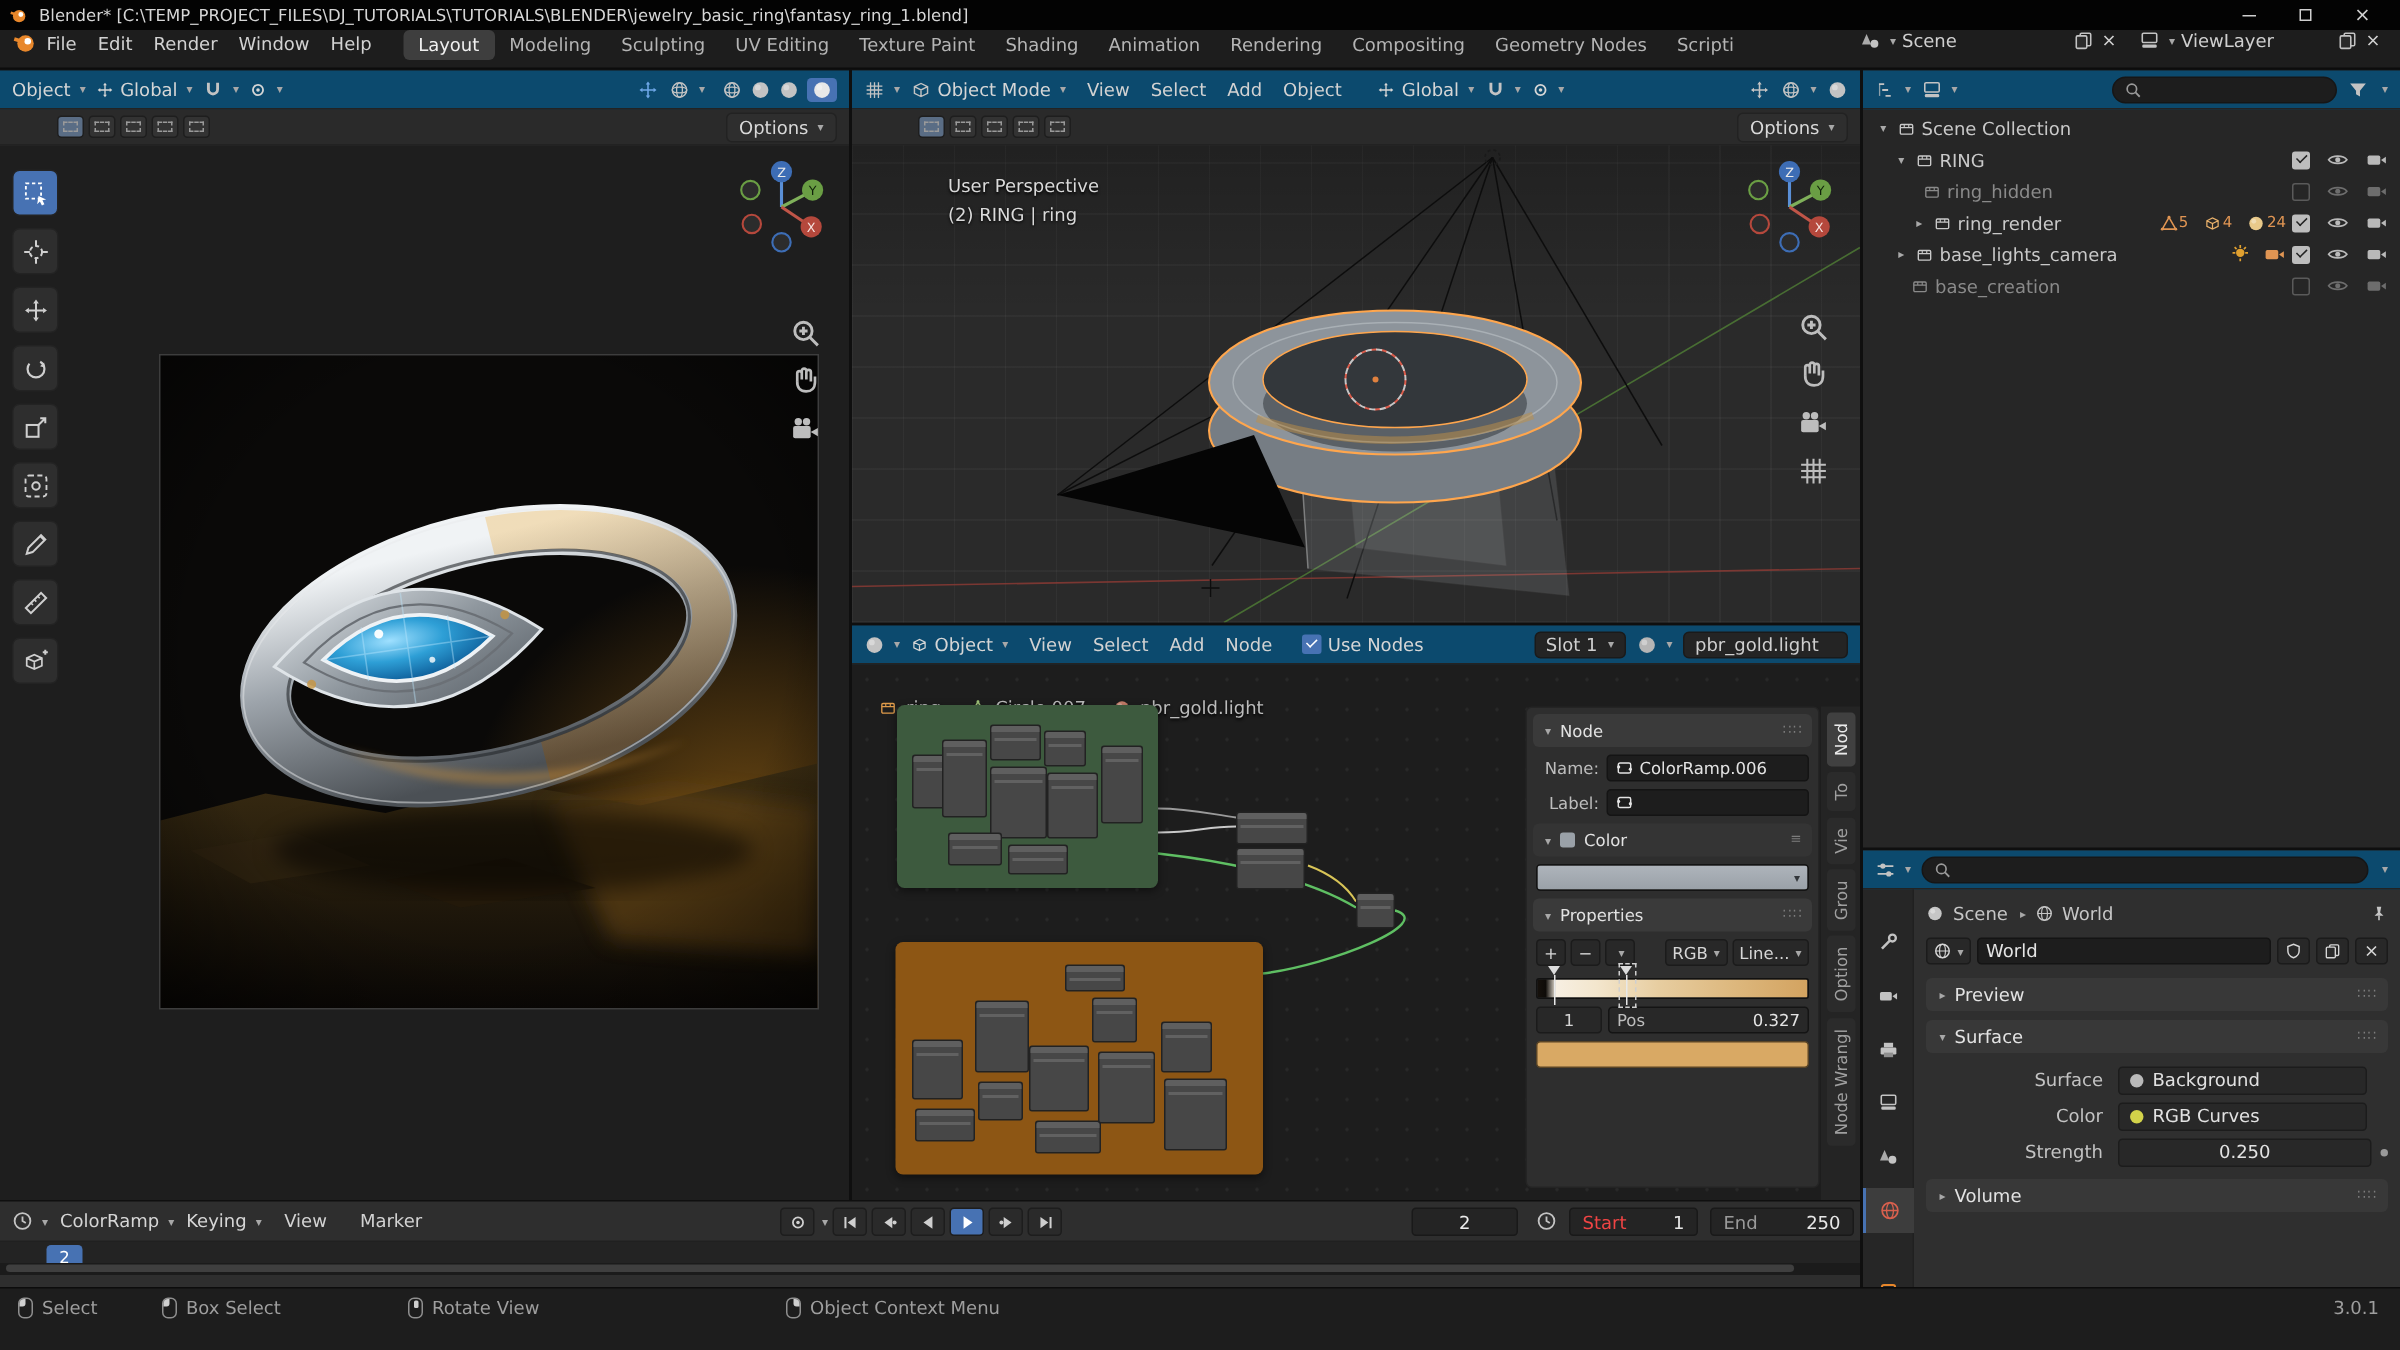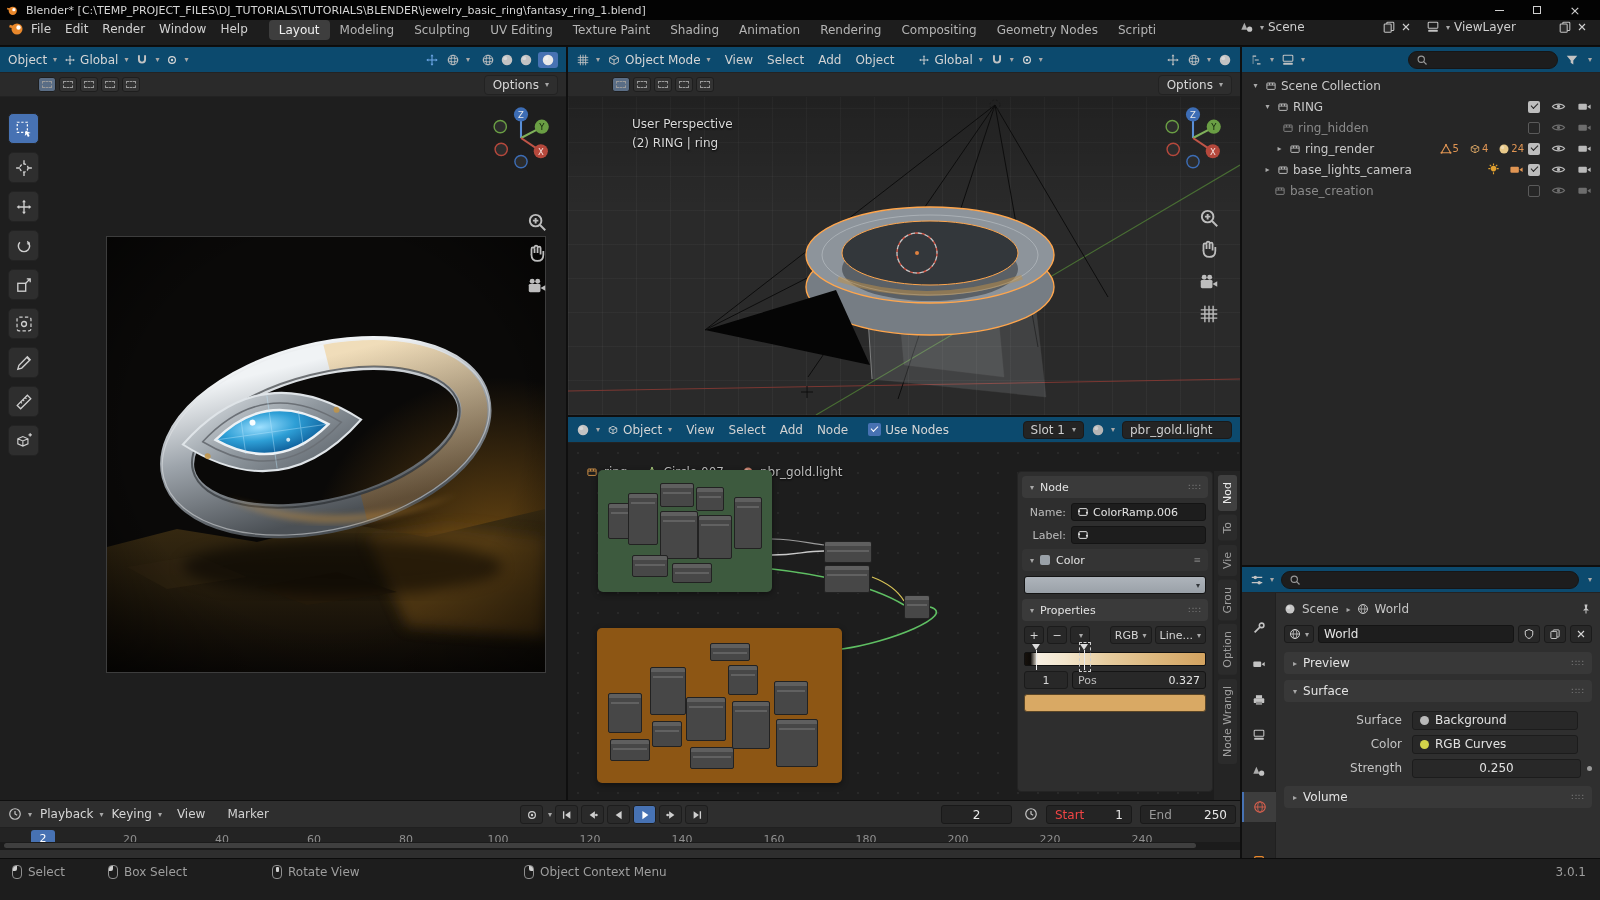--- a/index.html
+++ b/index.html
@@ -1180,7 +1180,7 @@
           <span class="car">▾</span>
         </span>
       <span class="dd">
-          <span>Playback</span>
+          <span>ColorRamp</span>
           <span class="car">▾</span>
         </span>
       <span class="dd">

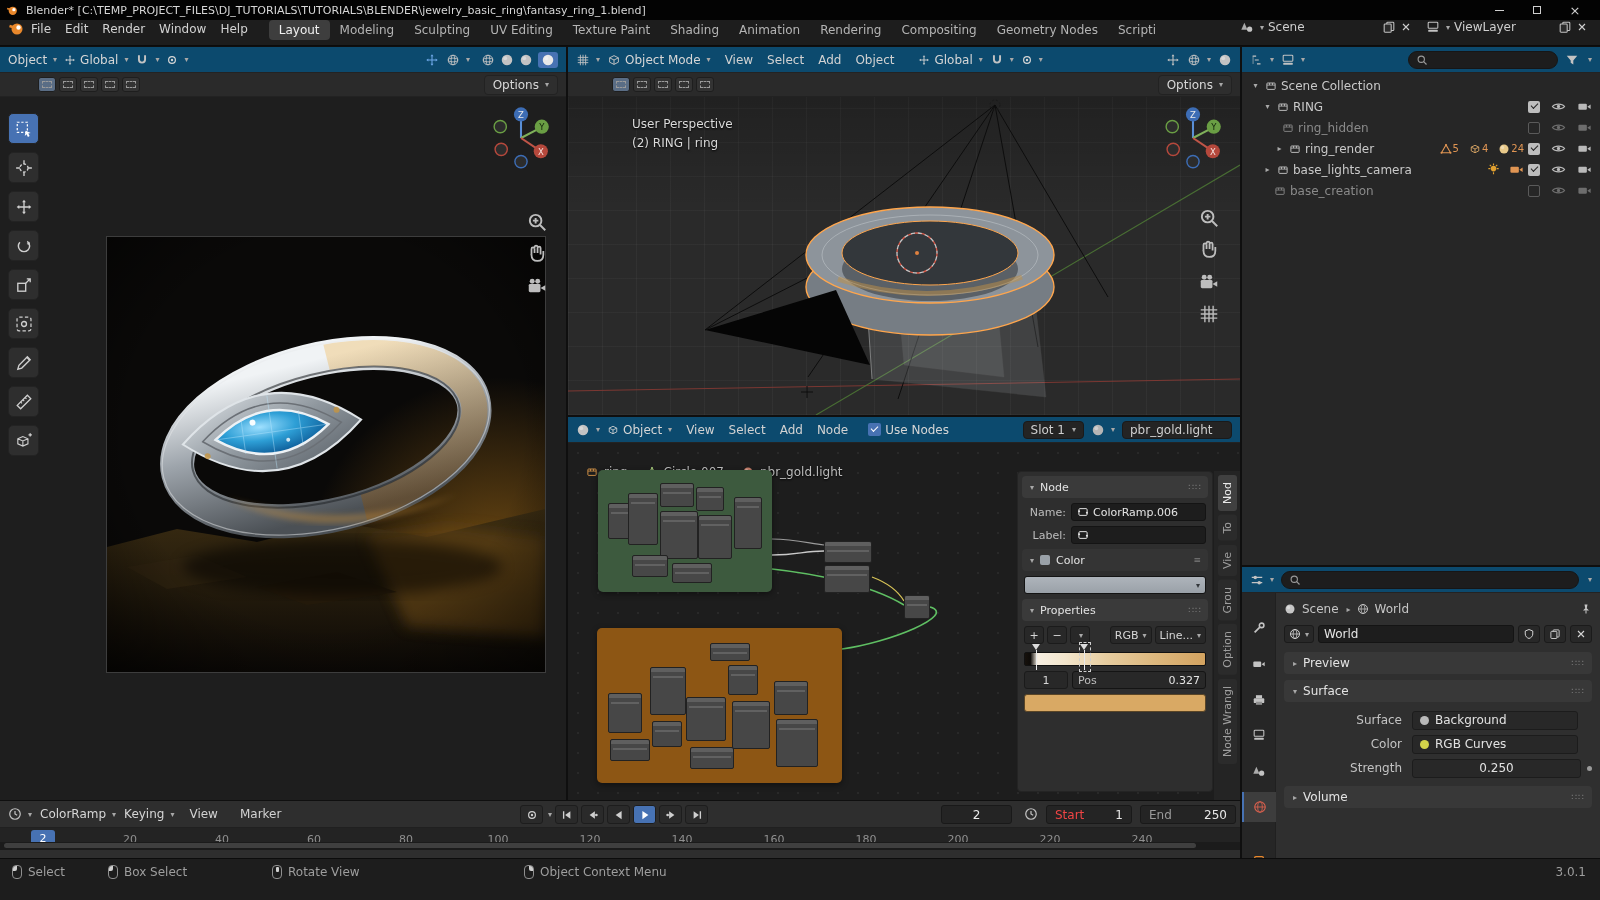--- a/index.html
+++ b/index.html
@@ -1241,20 +1241,6 @@
         </span>
     </div>
     <div class="ruler">
-      <div class="rnums">
-          <span class="rn">20</span>
-          <span class="rn">40</span>
-          <span class="rn">60</span>
-          <span class="rn">80</span>
-          <span class="rn">100</span>
-          <span class="rn">120</span>
-          <span class="rn">140</span>
-          <span class="rn">160</span>
-          <span class="rn">180</span>
-          <span class="rn">200</span>
-          <span class="rn">220</span>
-          <span class="rn">240</span>
-        </div>
       <span class="playhead">2</span>
       <div class="tscroll">
           <div class="handle"></div>

